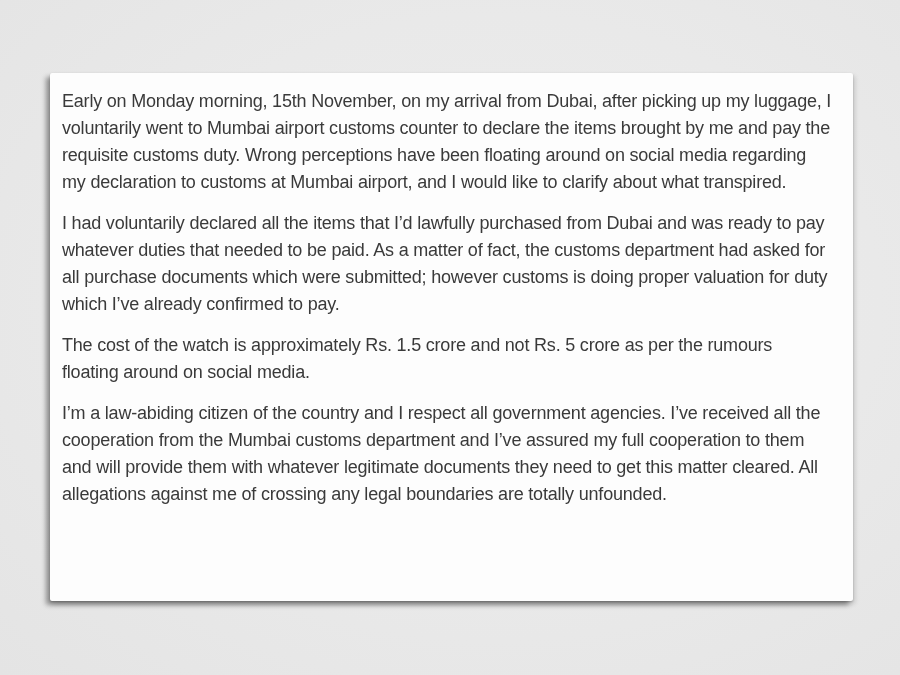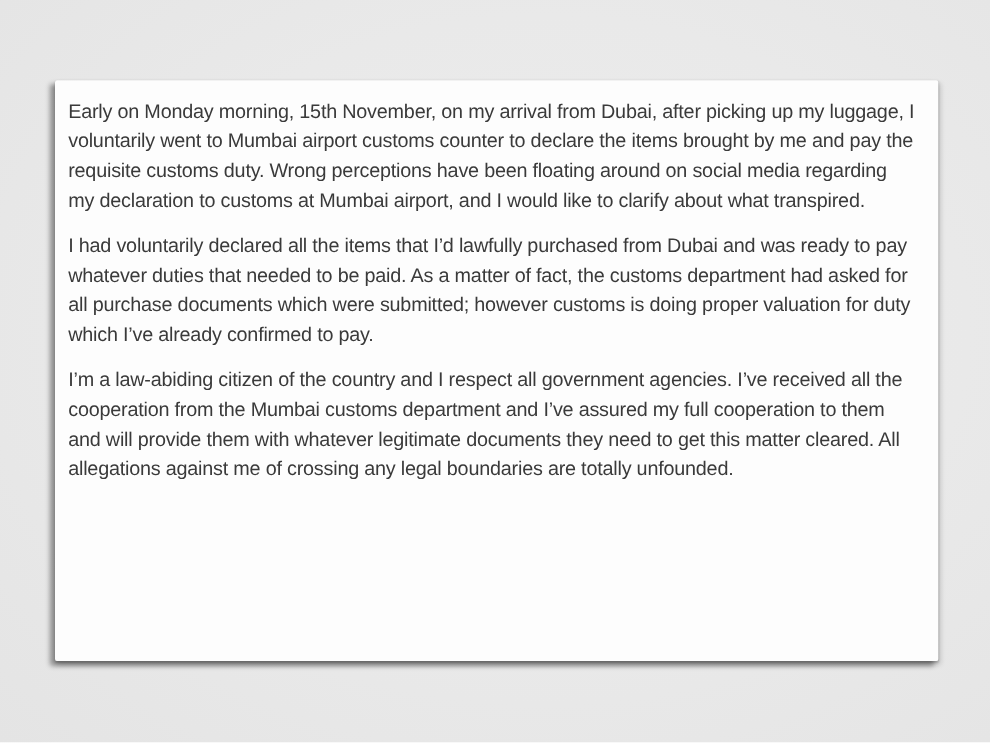--- a/index.html
+++ b/index.html
@@ -46,6 +46,7 @@
   <div class="card">
       <p>Early on Monday morning, 15th November, on my arrival from Dubai, after picking up my luggage, I voluntarily went to Mumbai airport customs counter to declare the items brought by me and pay the requisite customs duty. Wrong perceptions have been floating around on social media regarding my declaration to customs at Mumbai airport, and I would like to clarify about what transpired.</p>
       <p>I had voluntarily declared all the items that I’d lawfully purchased from Dubai and was ready to pay whatever duties that needed to be paid. As a matter of fact, the customs department had asked for all purchase documents which were submitted; however customs is doing proper valuation for duty which I’ve already confirmed to pay.</p>
+      <p>The cost of the watch is approximately Rs. 1.5 crore and not Rs. 5 crore as per the rumours floating around on social media.</p>
       <p>I’m a law-abiding citizen of the country and I respect all government agencies. I’ve received all the cooperation from the Mumbai customs department and I’ve assured my full cooperation to them and will provide them with whatever legitimate documents they need to get this matter cleared. All allegations against me of crossing any legal boundaries are totally unfounded.</p>
     </div>
 </div>

